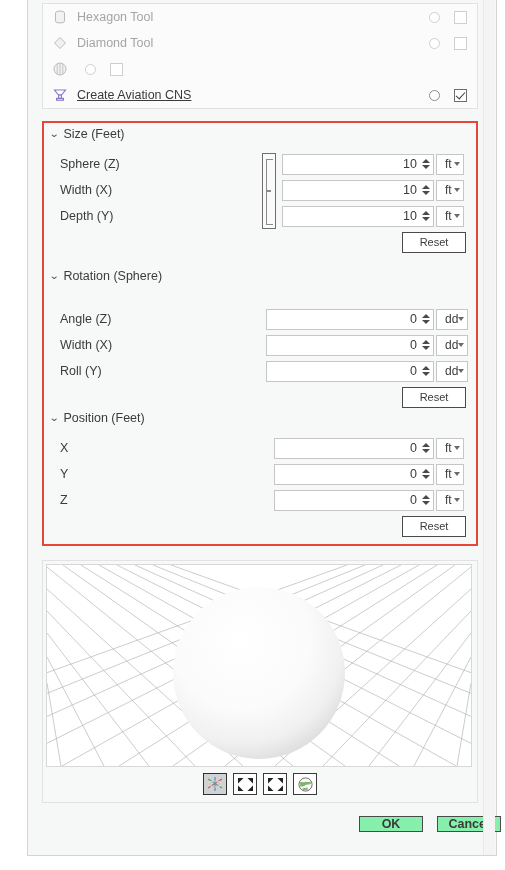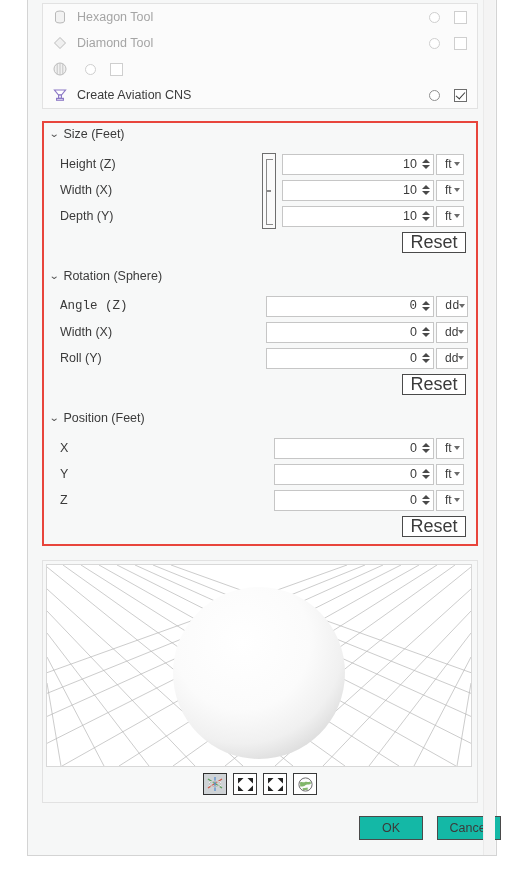--- a/index.html
+++ b/index.html
@@ -62,7 +62,7 @@
     color: #a5a5a5;
     white-space: nowrap;
   }
-  .tool-row.enabled .tool-label { color: #3b3b3b; }
+  .tool-row.enabled .tool-label { color: #3b3b3b; text-decoration: underline; }
 
   .radio-cell, .check-cell {
     width: 26px;

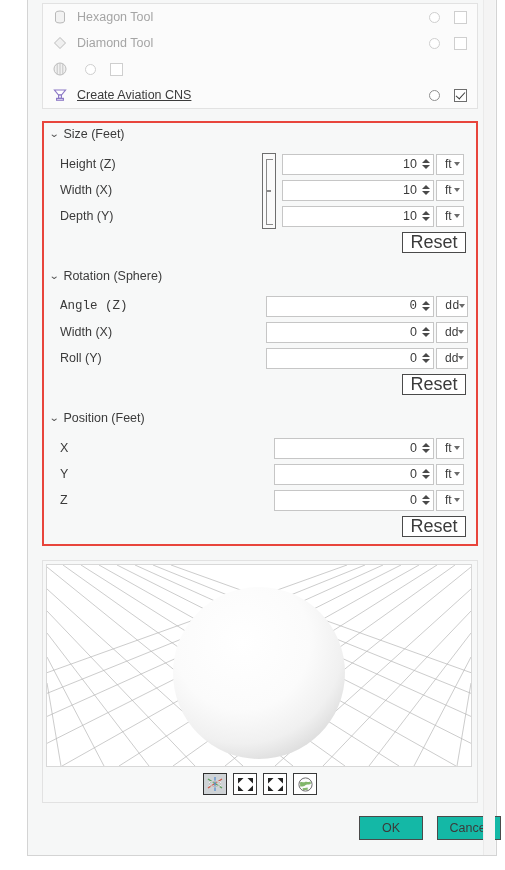--- a/index.html
+++ b/index.html
@@ -405,7 +405,7 @@
       </div>
 
       <div class="prop-row" style="margin-top:6px;">
-        <span class="prop-label">Height (Z)</span>
+        <span class="prop-label">Sphere (Z)</span>
         <span class="spin" style="left:238px; width:152px;">
           <span class="val">10</span>
           <span class="arrows">

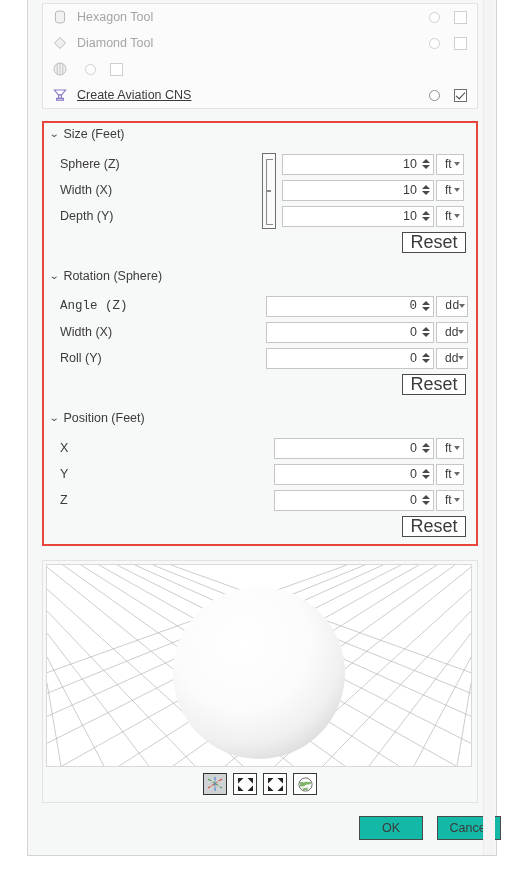--- a/index.html
+++ b/index.html
@@ -238,7 +238,7 @@
     border: 1px solid #4a4a4a;
     background: #ffffff;
     box-sizing: border-box;
-    font-size: 18px;
+    font-size: 11px;
     color: #3b3b3b;
     display: flex;
     align-items: center;

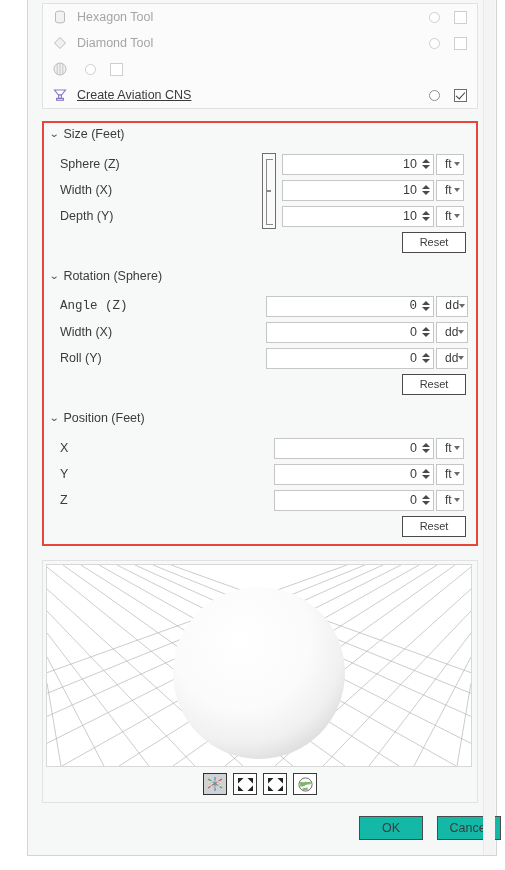--- a/index.html
+++ b/index.html
@@ -460,7 +460,7 @@
         <span>Rotation (Sphere)</span>
       </div>
 
-      <div class="prop-row" style="margin-top:6px;font-family:Liberation Mono, monospace;">
+      <div class="prop-row" style="margin-top:19px;">
         <span class="prop-label">Angle (Z)</span>
         <span class="spin" style="left:222px; width:168px;">
           <span class="val">0</span>

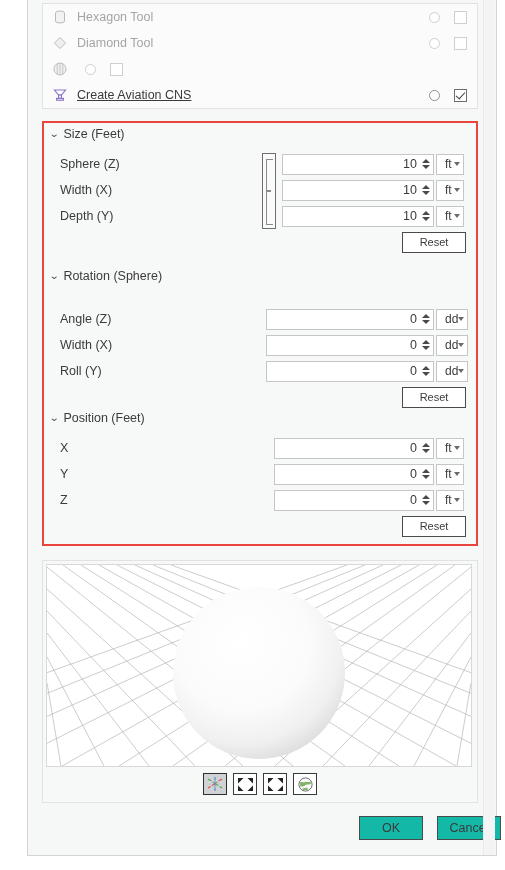--- a/index.html
+++ b/index.html
@@ -292,9 +292,9 @@
   .footer-btn {
     position: absolute;
     width: 64px;
-    height: 24px;
+    height: 16px;
     border: 1px solid #4a4a4a;
-    background: #14b8a6;
+    background: #86efac;
     box-sizing: border-box;
     font-size: 12.5px;
     color: #3b3b3b;
@@ -302,6 +302,7 @@
     align-items: center;
     justify-content: center;
     cursor: default;
+    font-weight: bold;
   }
   .btn-ok { left: 331px; top: 822px; }
   .btn-cancel { left: 409px; top: 822px; }

